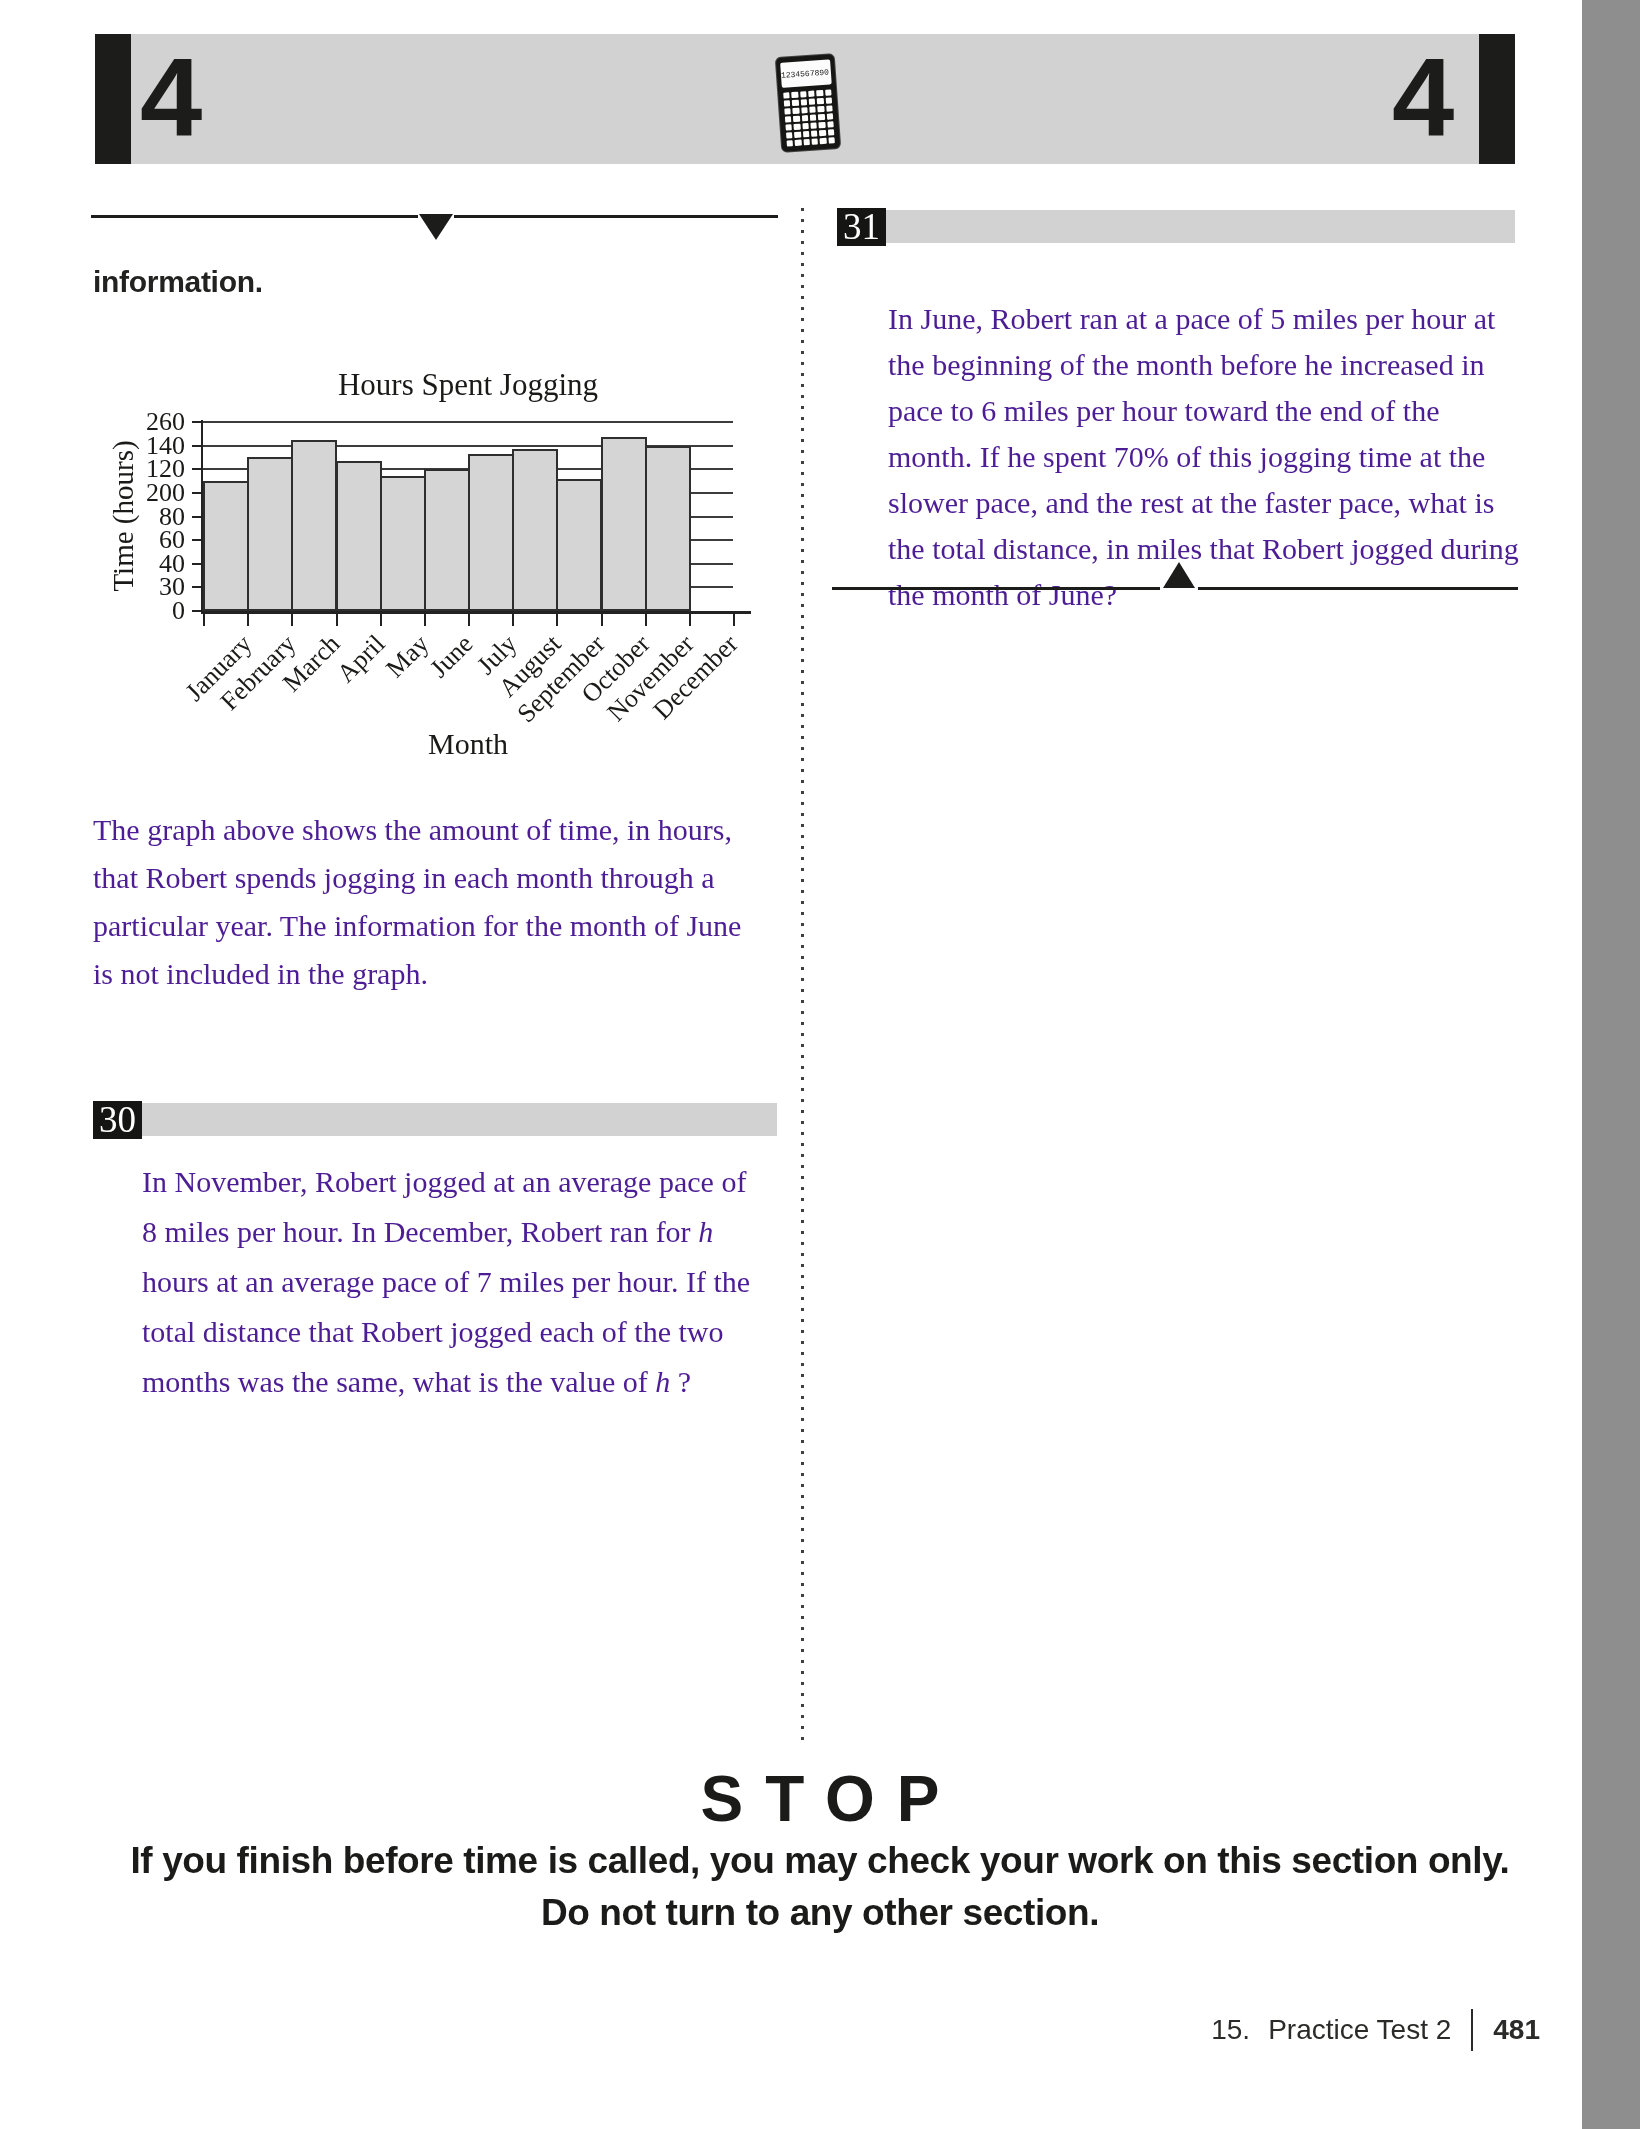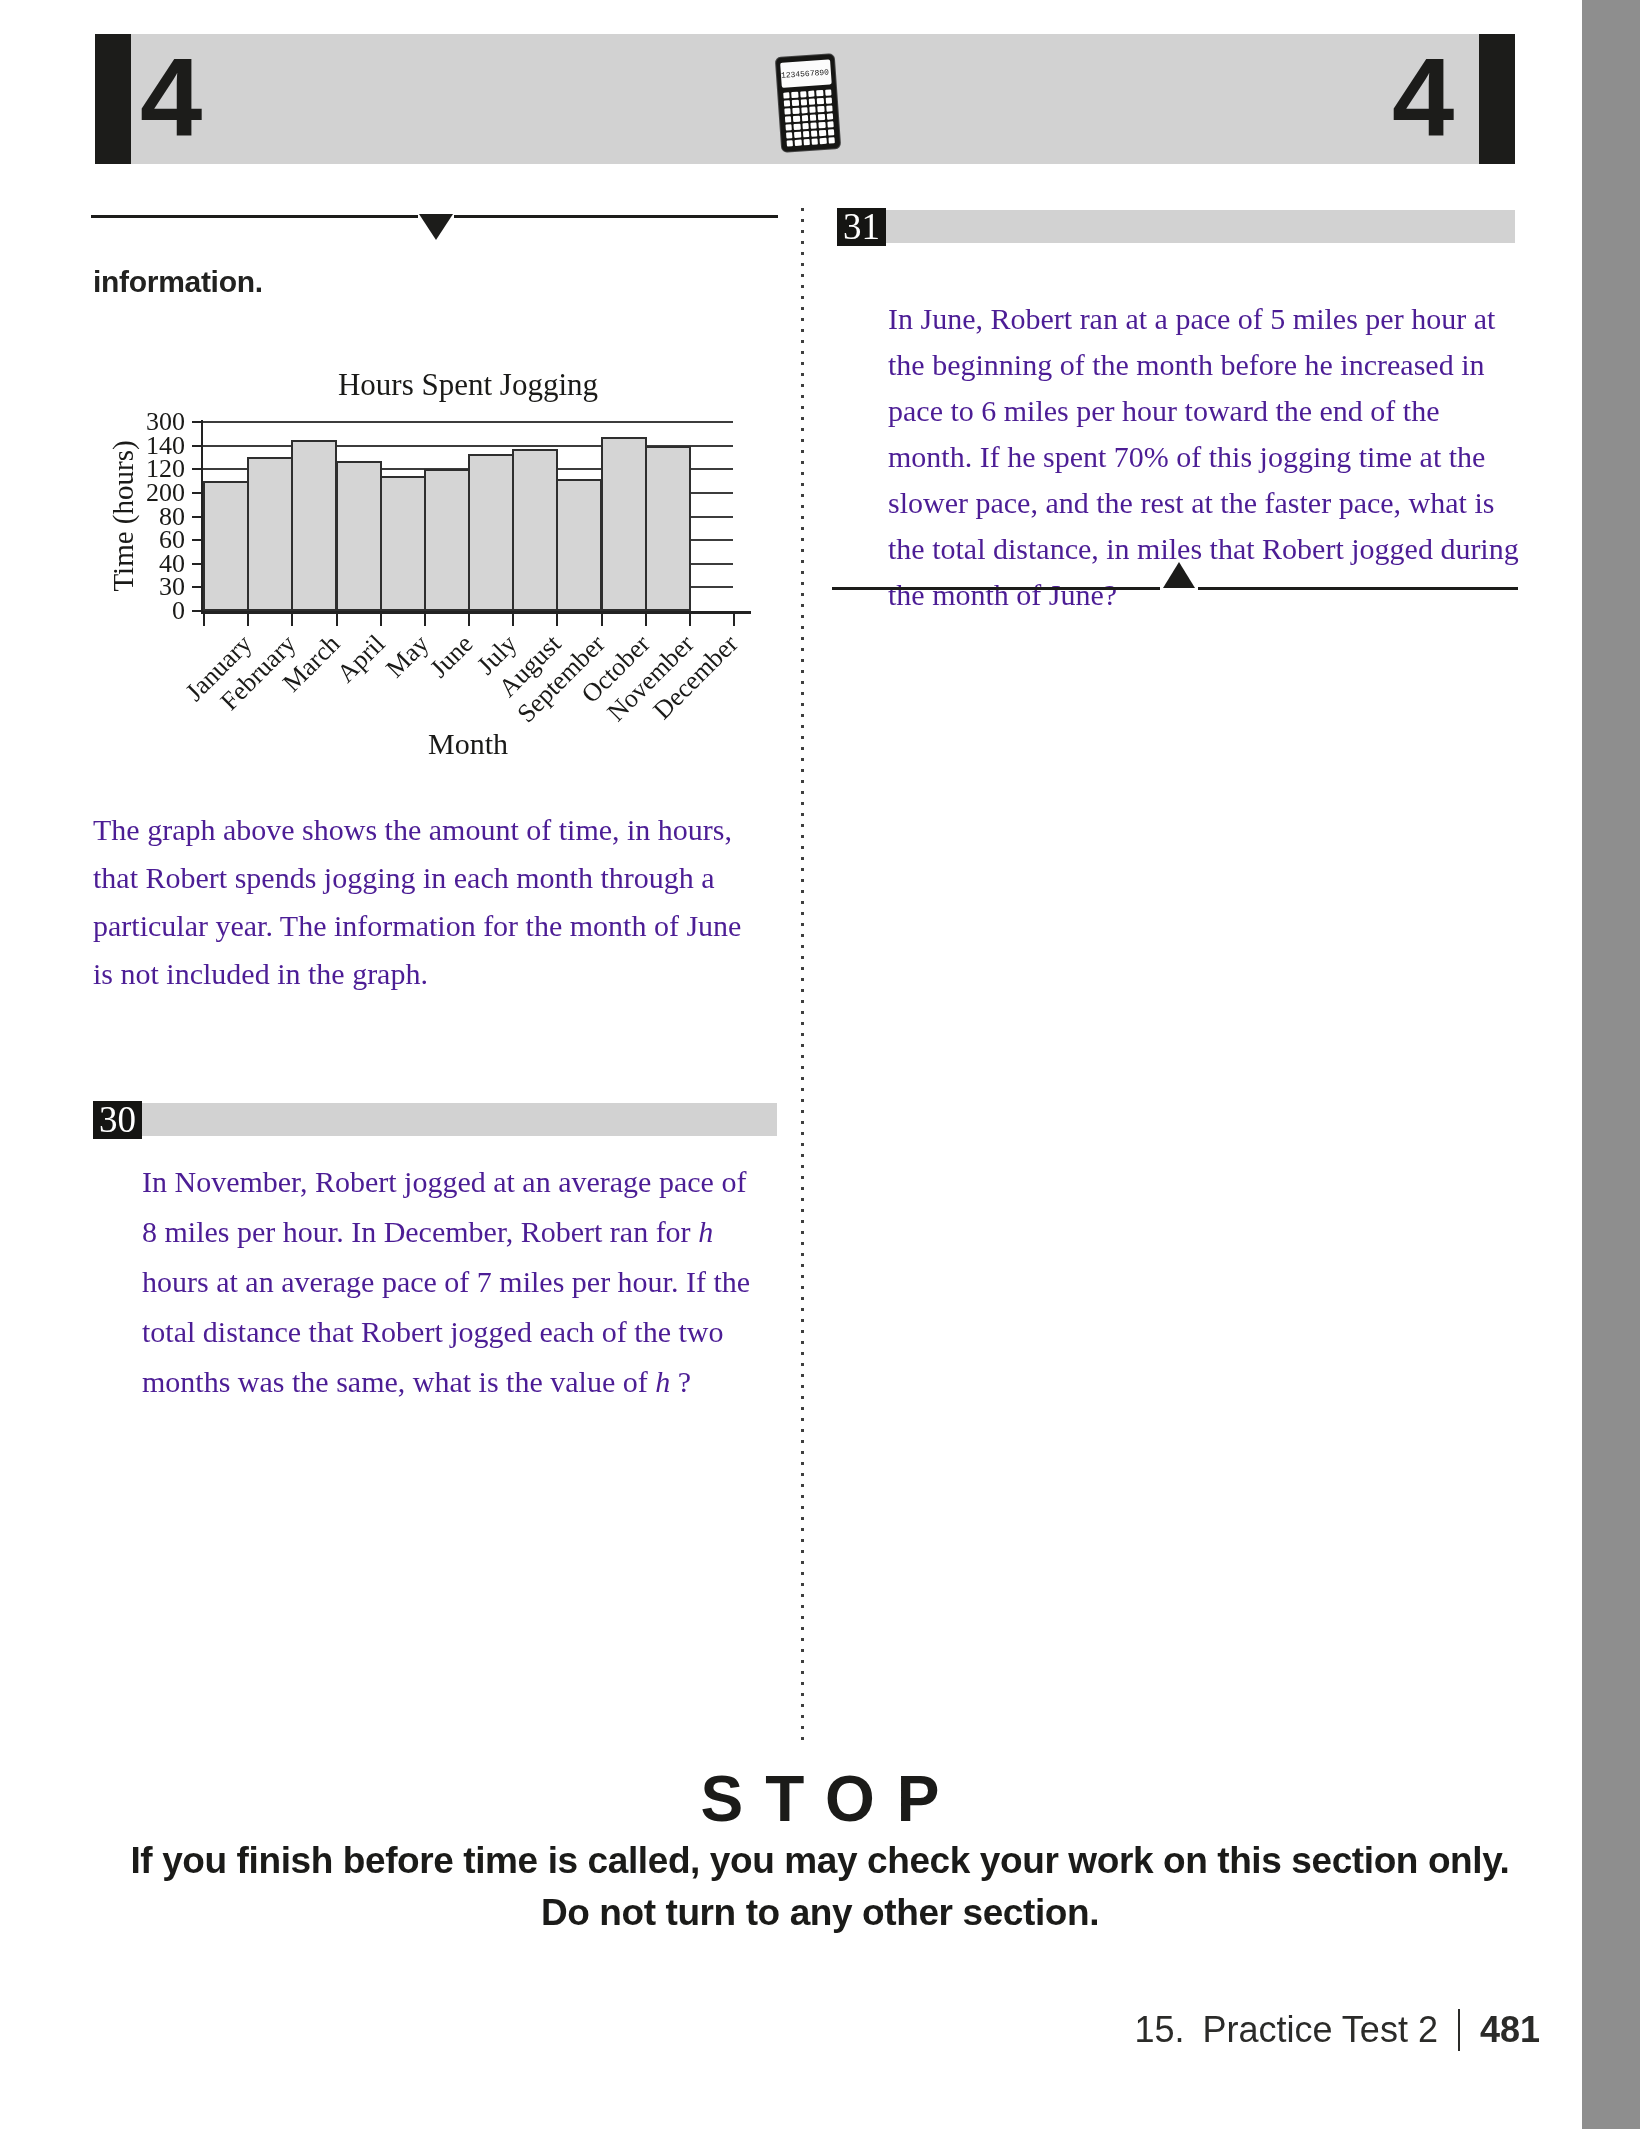--- a/index.html
+++ b/index.html
@@ -180,7 +180,7 @@
       <div class="yticklabel" style="left: 30px; top: 75.625px; width: 60px;">140</div>
       <div class="gridline" style="left: 108px; top: 66px; width: 530px; height: 2px;"></div>
       <div class="ytick" style="left: 97px; top: 66px; width: 11px; height: 2px;"></div>
-      <div class="yticklabel" style="left: 30px; top: 52px; width: 60px;">300</div>
+      <div class="yticklabel" style="left: 30px; top: 52px; width: 60px;">260</div>
       <div class="bar" style="left: 108px; top: 126.062px; width: 46.1667px; height: 129.938px;"></div>
       <div class="bar" style="left: 152.167px; top: 102.438px; width: 46.1667px; height: 153.562px;"></div>
       <div class="bar" style="left: 196.333px; top: 84.7188px; width: 46.1667px; height: 171.281px;"></div>

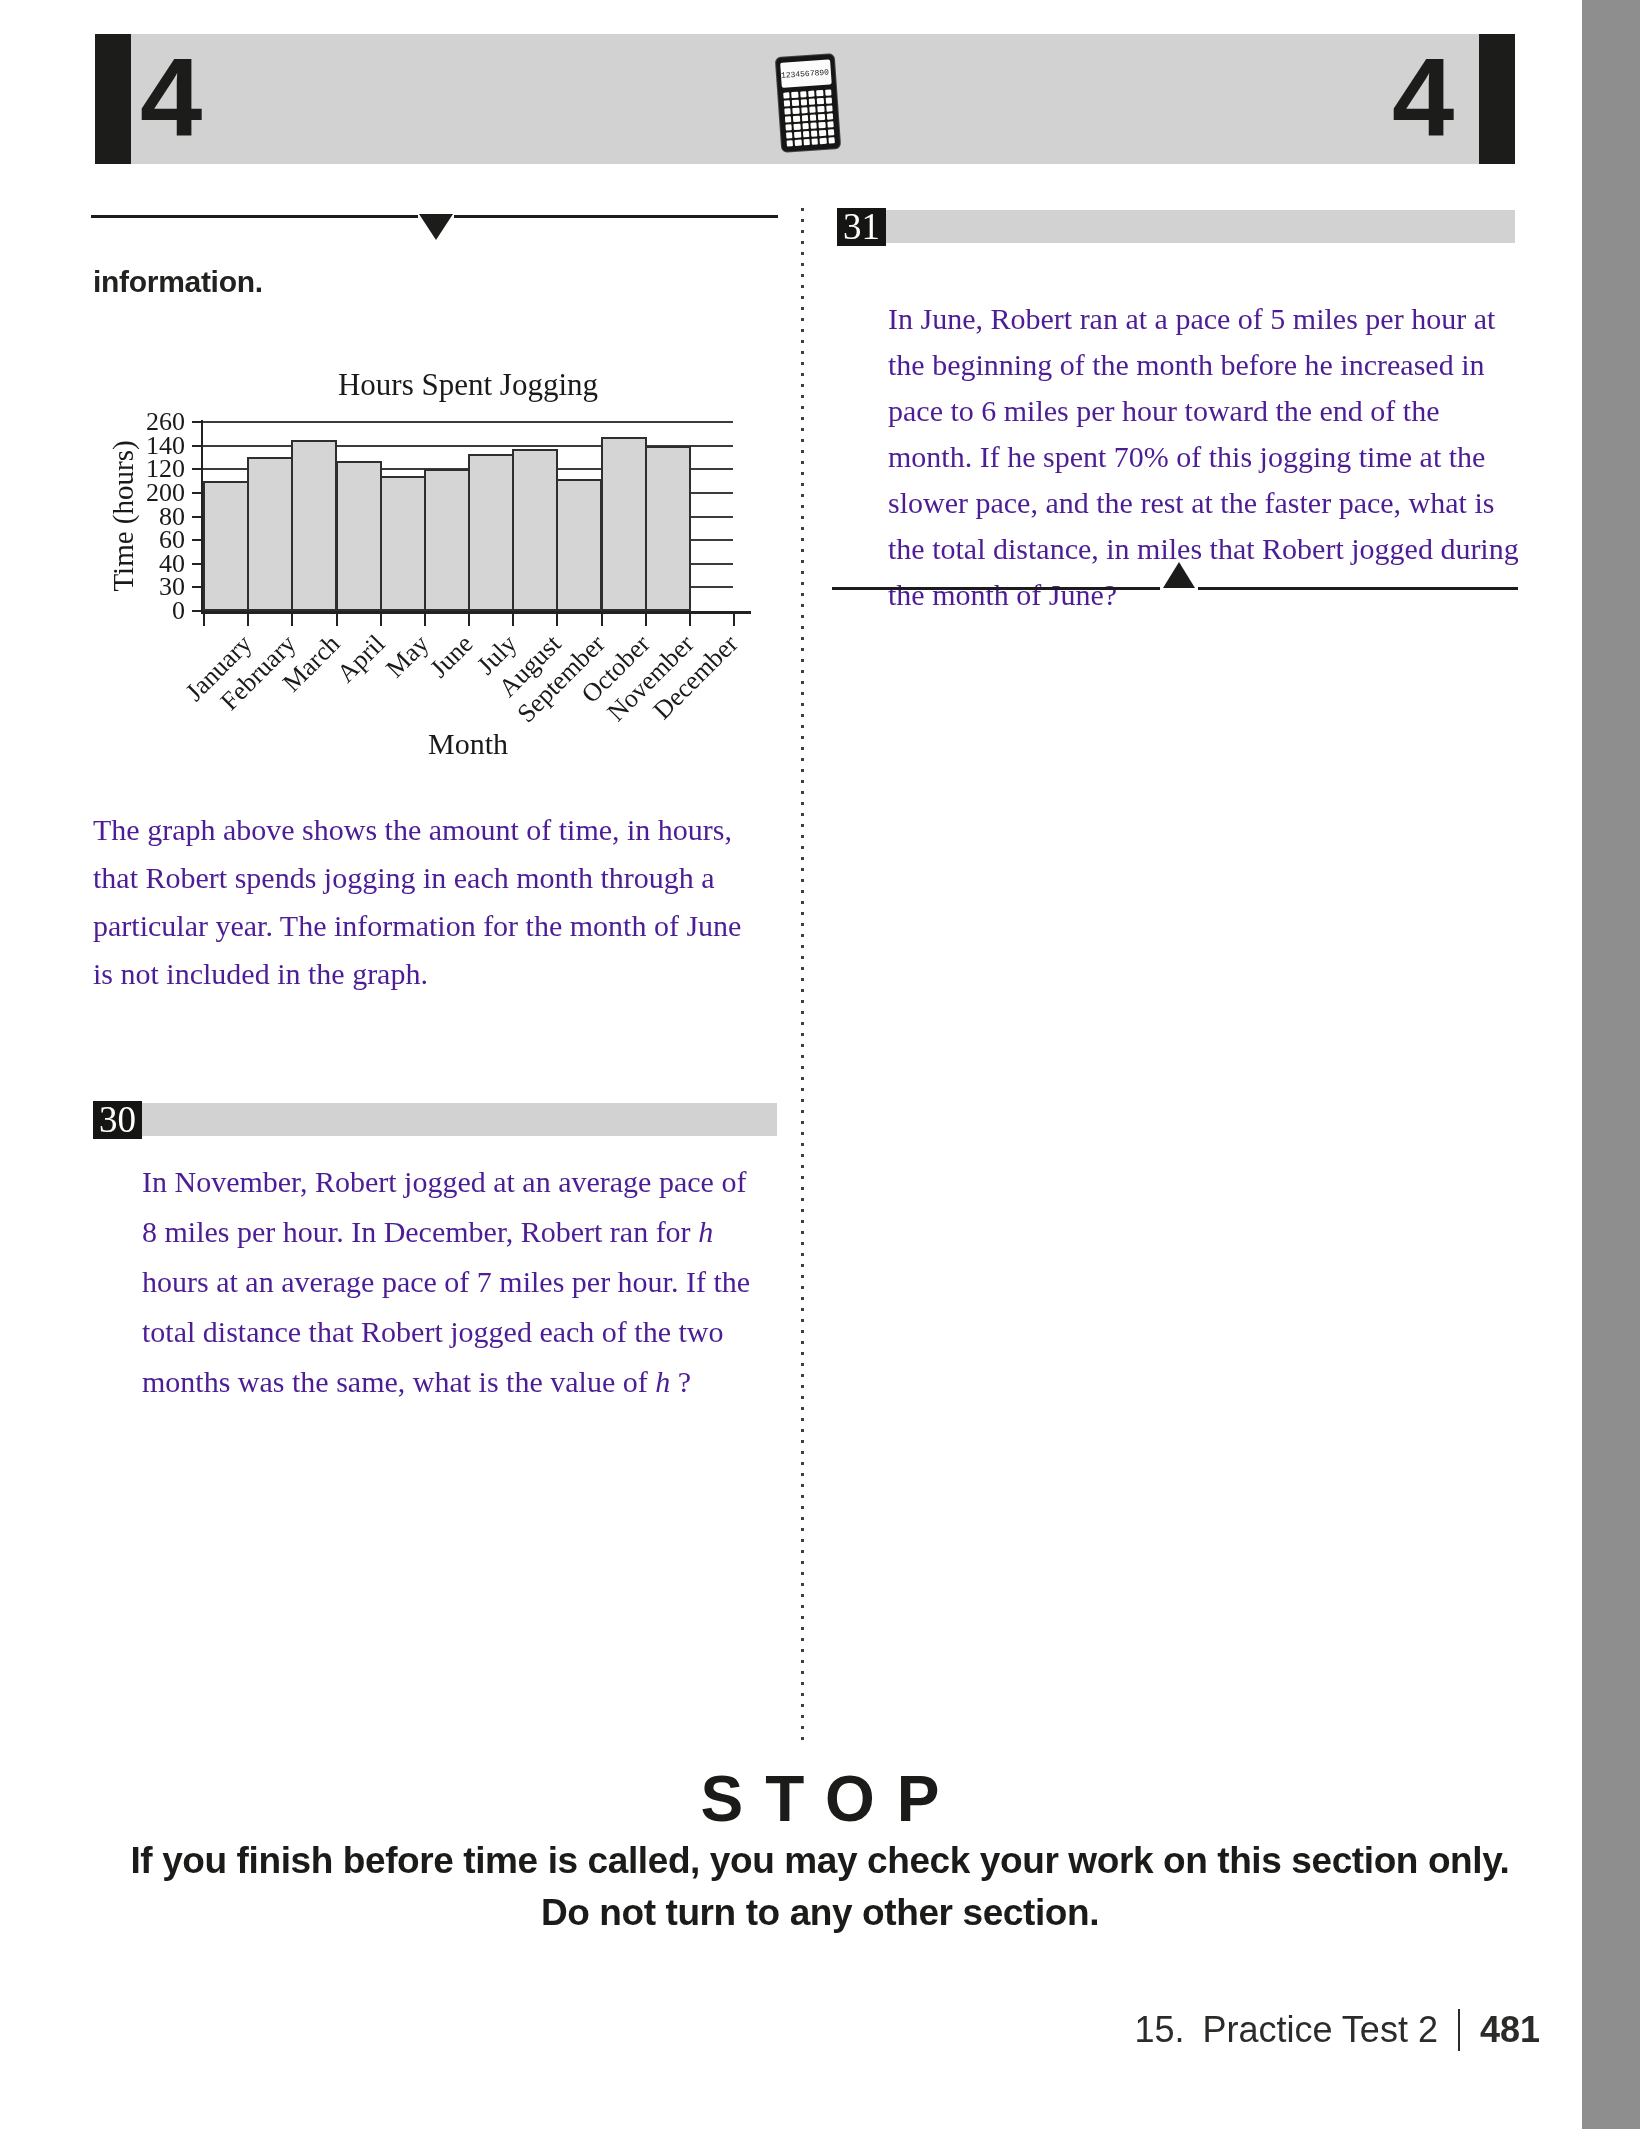--- a/index.html
+++ b/index.html
@@ -74,7 +74,7 @@
 
   
   .footer{position:absolute;top:2008px;left:1000px;width:540px;height:44px;display:flex;
-          justify-content:flex-end;align-items:center;color:#2b2b29;font-size:36px;}
+          justify-content:flex-end;align-items:center;color:#2b2b29;font-size:28px;}
   .footer .chap{margin-right:18px;}
   .footer .sep{width:2px;height:42px;background:#2b2b29;margin:0 20px;}
   .footer .pagenum{font-weight:bold;}

